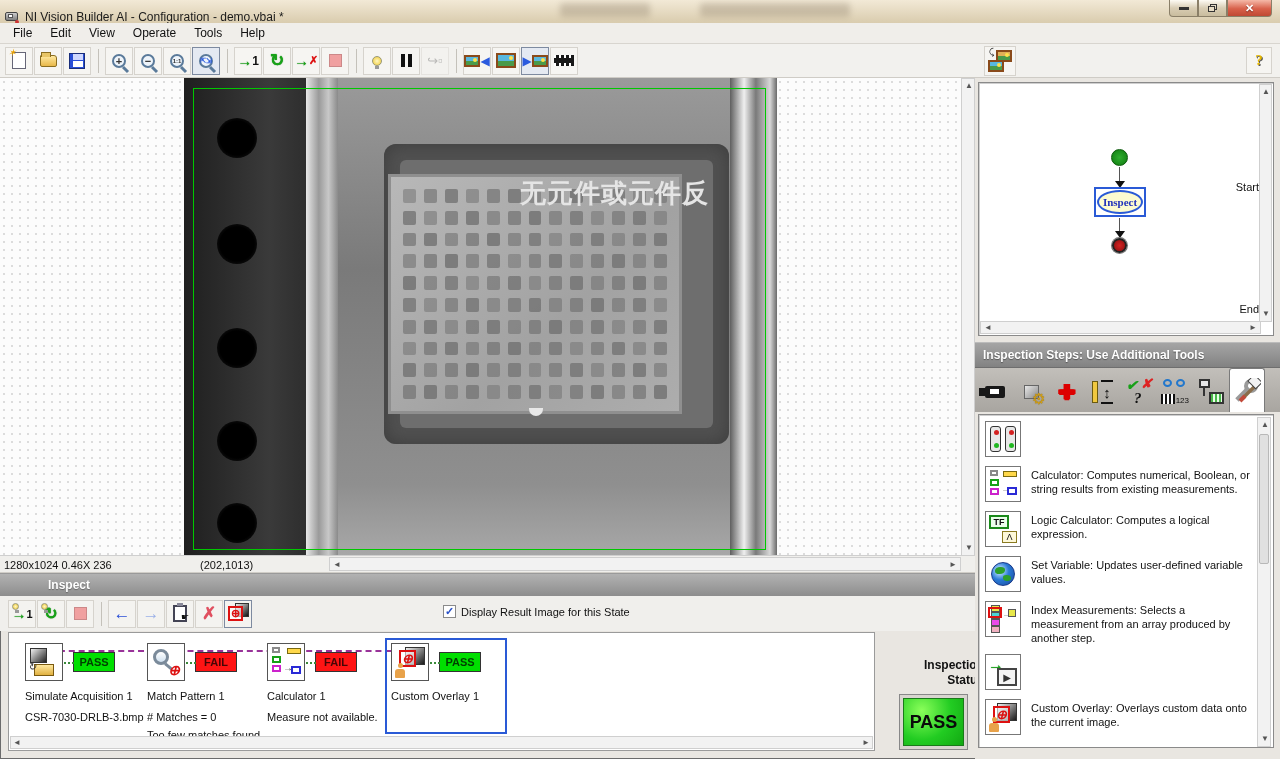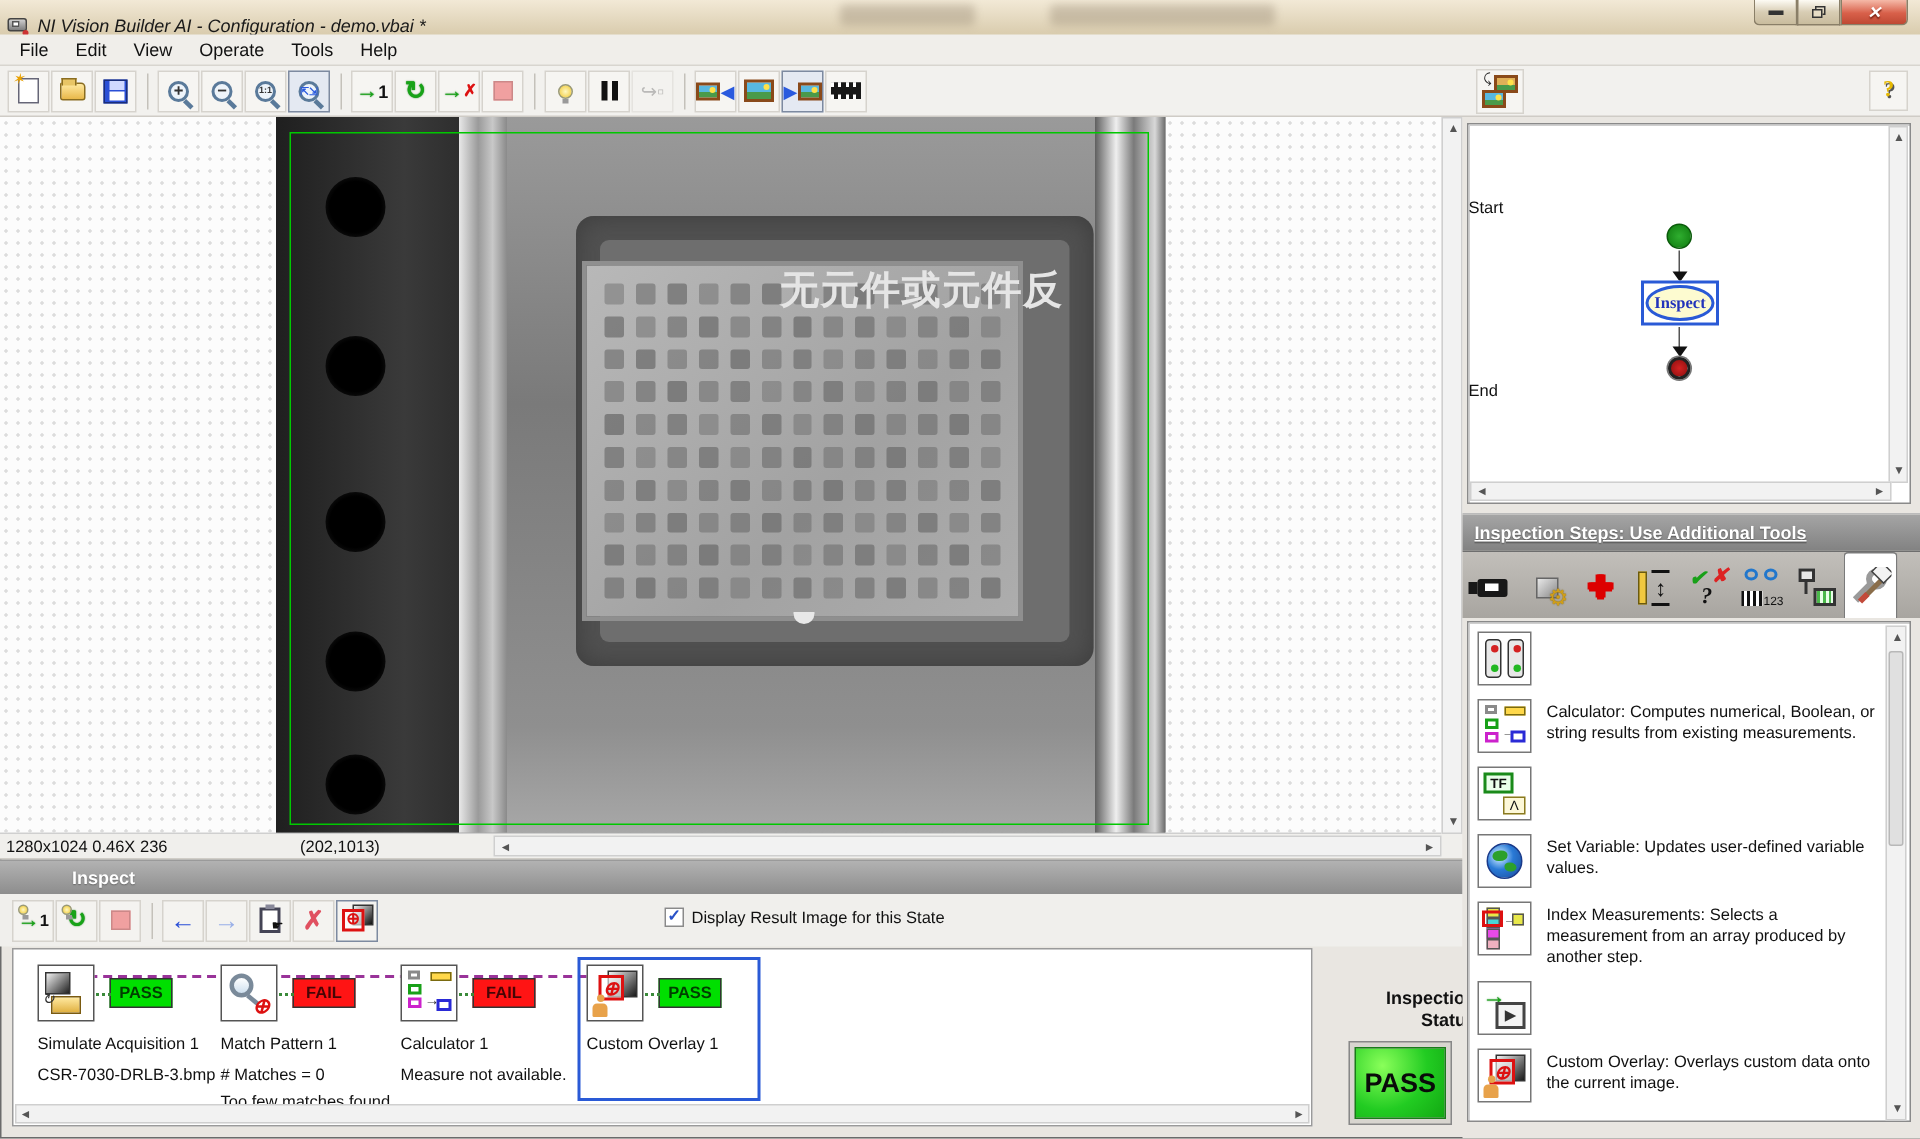--- a/index.html
+++ b/index.html
@@ -10,7 +10,7 @@
   
   .titlebar { position:absolute; left:0; top:0; width:1280px; height:35px;
     background:linear-gradient(#f2e9d6, #dccfb2 60%, #cfc0a0); border-bottom:1px solid #a79b82;
-    display:flex; align-items:center; padding-left:4px;font-style:italic; }
+    display:flex; align-items:center; padding-left:4px; }
   .titlebar .smudge { position:absolute; top:3px; height:14px; background:#7a6a55; opacity:.28;
     filter:blur(3px); border-radius:3px; }
   .appicon { width:16px; height:14px; position:relative; margin-right:5px; }

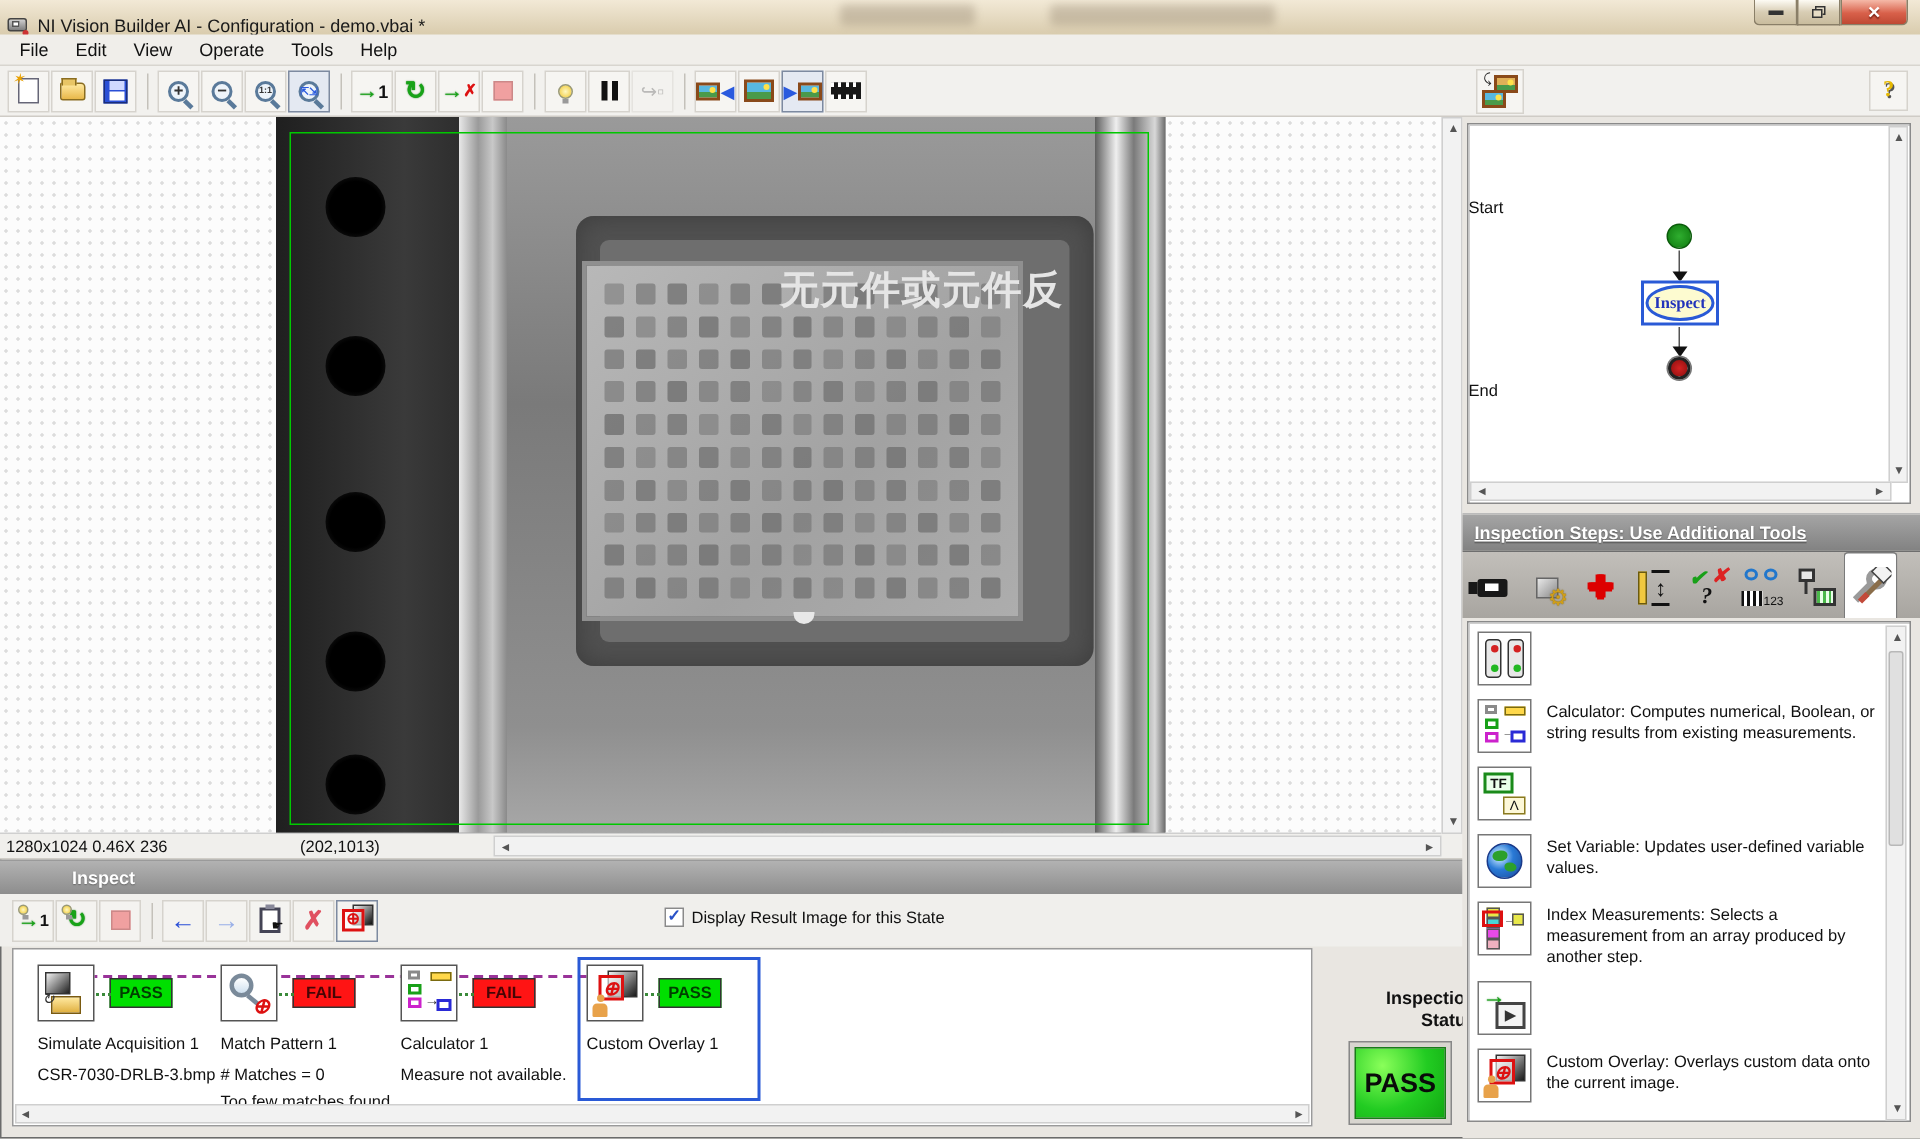--- a/index.html
+++ b/index.html
@@ -192,7 +192,7 @@
   .rightpanel { position:absolute; left:975px; top:78px; width:305px; height:681px; background:#e9e6e1; }
   .diagram { position:absolute; left:3px; top:4px; width:296px; height:254px; background:#fff;
     border:1px solid #8a8a8a; box-shadow:inset 1px 1px 0 #cfcfcf; }
-  .d-center { position:absolute; left:0; width:280px; text-align:left; }
+  .d-center { position:absolute; left:0; width:280px; text-align:right;margin-top:48px; }
   .d-label { font-size:11px; color:#111; }
   .d-start { position:absolute; left:132px; top:66px; width:17px; height:17px; border-radius:50%;
     background:radial-gradient(#2fae2f,#0f7a0f); border:1px solid #0a5a0a; }

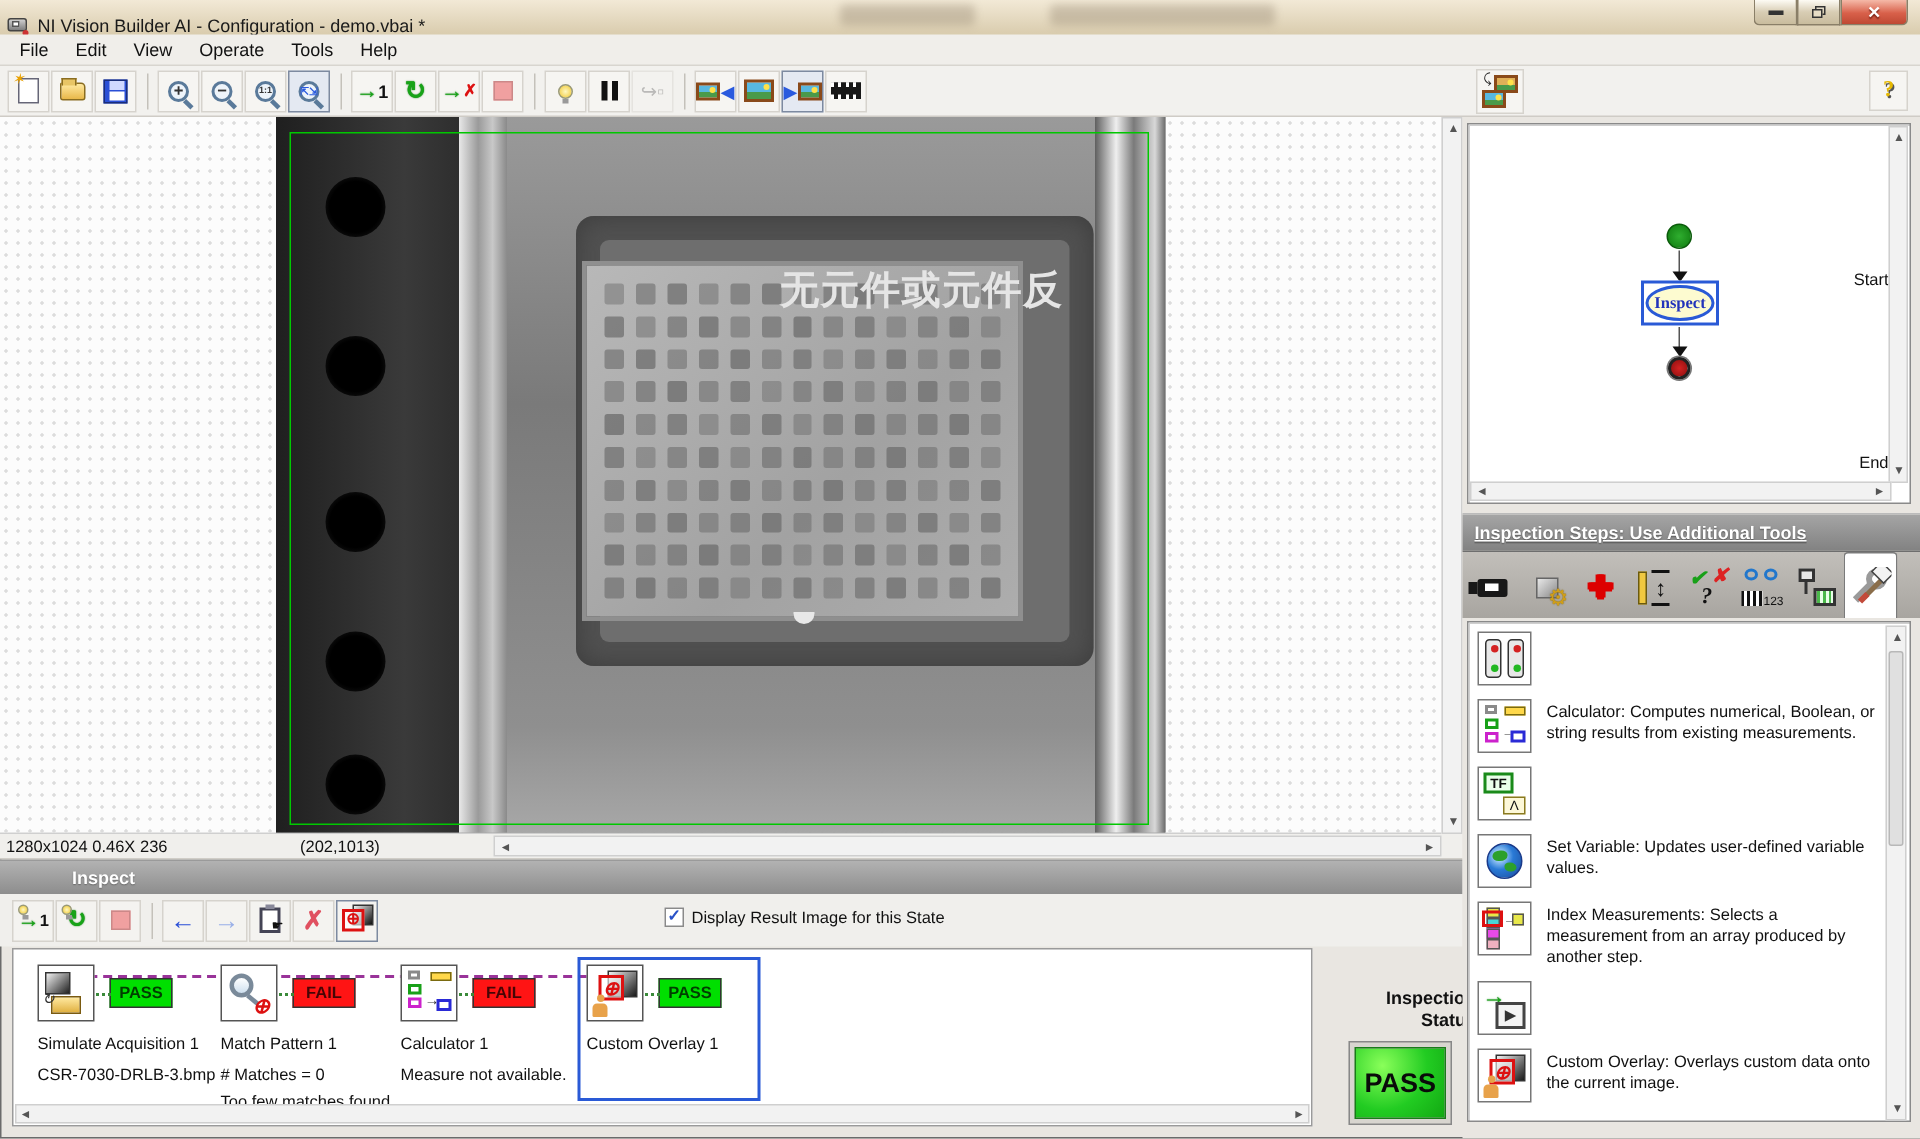--- a/index.html
+++ b/index.html
@@ -212,7 +212,7 @@
   .steps-header { position:absolute; left:0; top:264px; width:305px; height:26px;
     background:linear-gradient(#a5a5a5,#828282); display:flex; align-items:center;
     border-top:1px solid #bbb; border-bottom:1px solid #6e6e6e; }
-  .steps-header span { color:#fff; font-weight:bold; font-size:12px; margin-left:8px; text-shadow:0 1px 1px #555;text-decoration:underline; }
+  .steps-header span { color:#fff; font-weight:bold; font-size:12px; margin-left:8px; text-shadow:0 1px 1px #555; }
 
   .tabsrow { position:absolute; left:0; top:290px; width:305px; height:44px;
     background:linear-gradient(#c2bfba,#a8a5a0); display:flex; align-items:flex-end; padding:0 2px; }

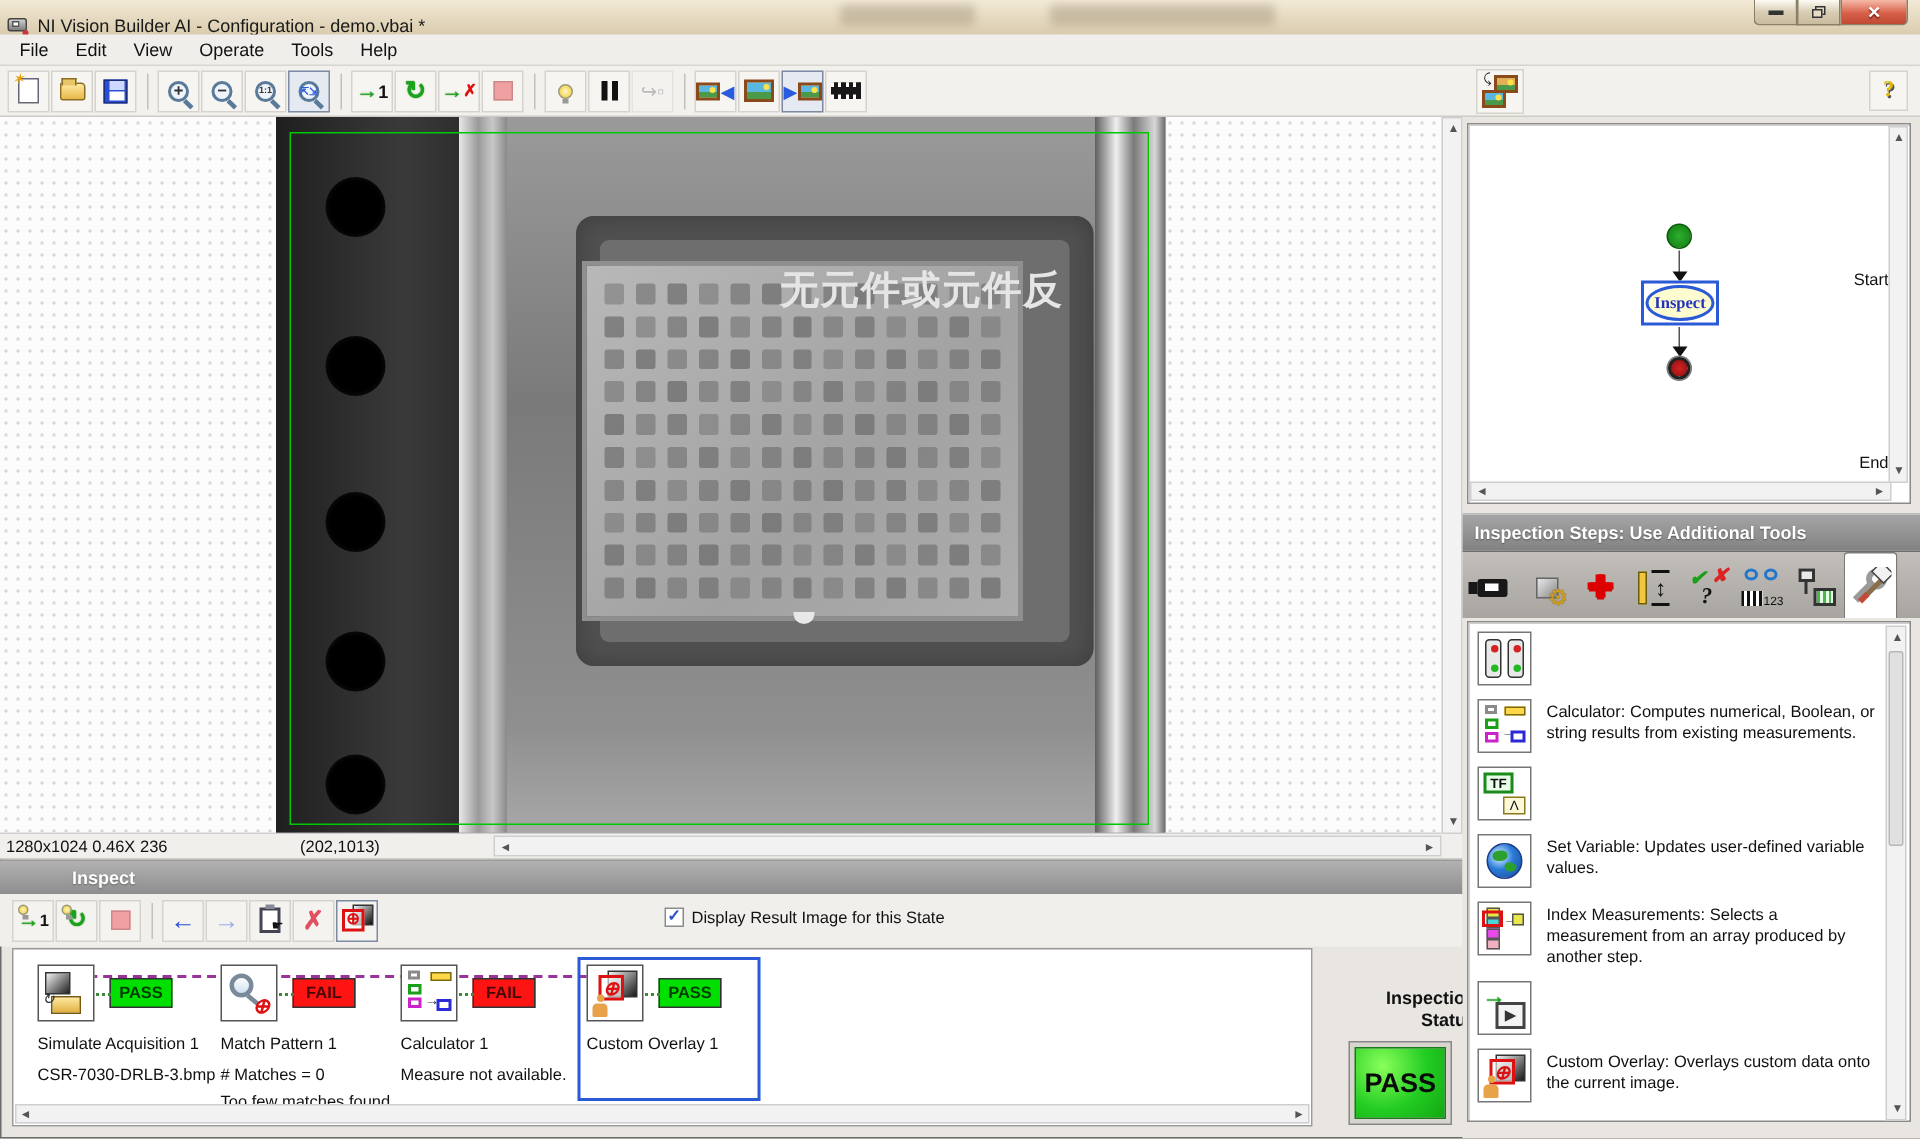--- a/index.html
+++ b/index.html
@@ -785,6 +785,7 @@
         <span class="tf-box">TF</span>
         <span class="lam-box">Λ</span>
       </div>
+      <div class="tool-text"><span>Logic Calculator:</span> <span>Computes a logical expression.</span></div>
     </div>
 
     <div class="tool-item">

